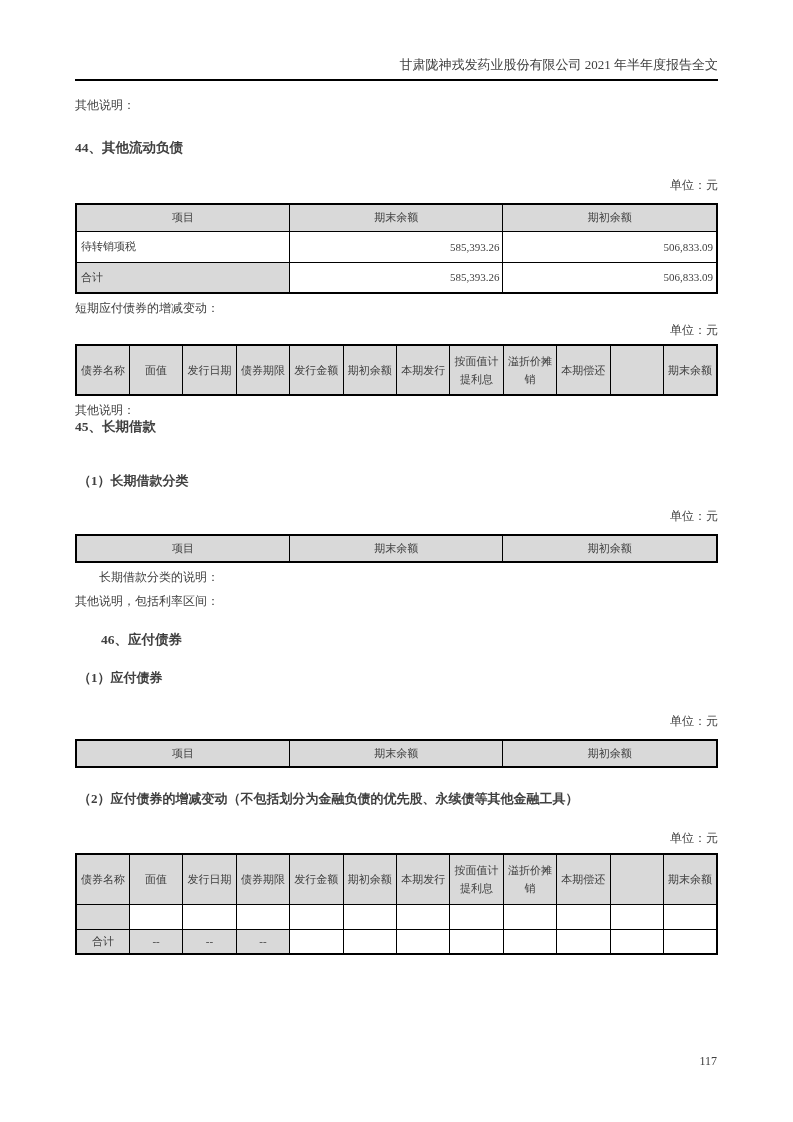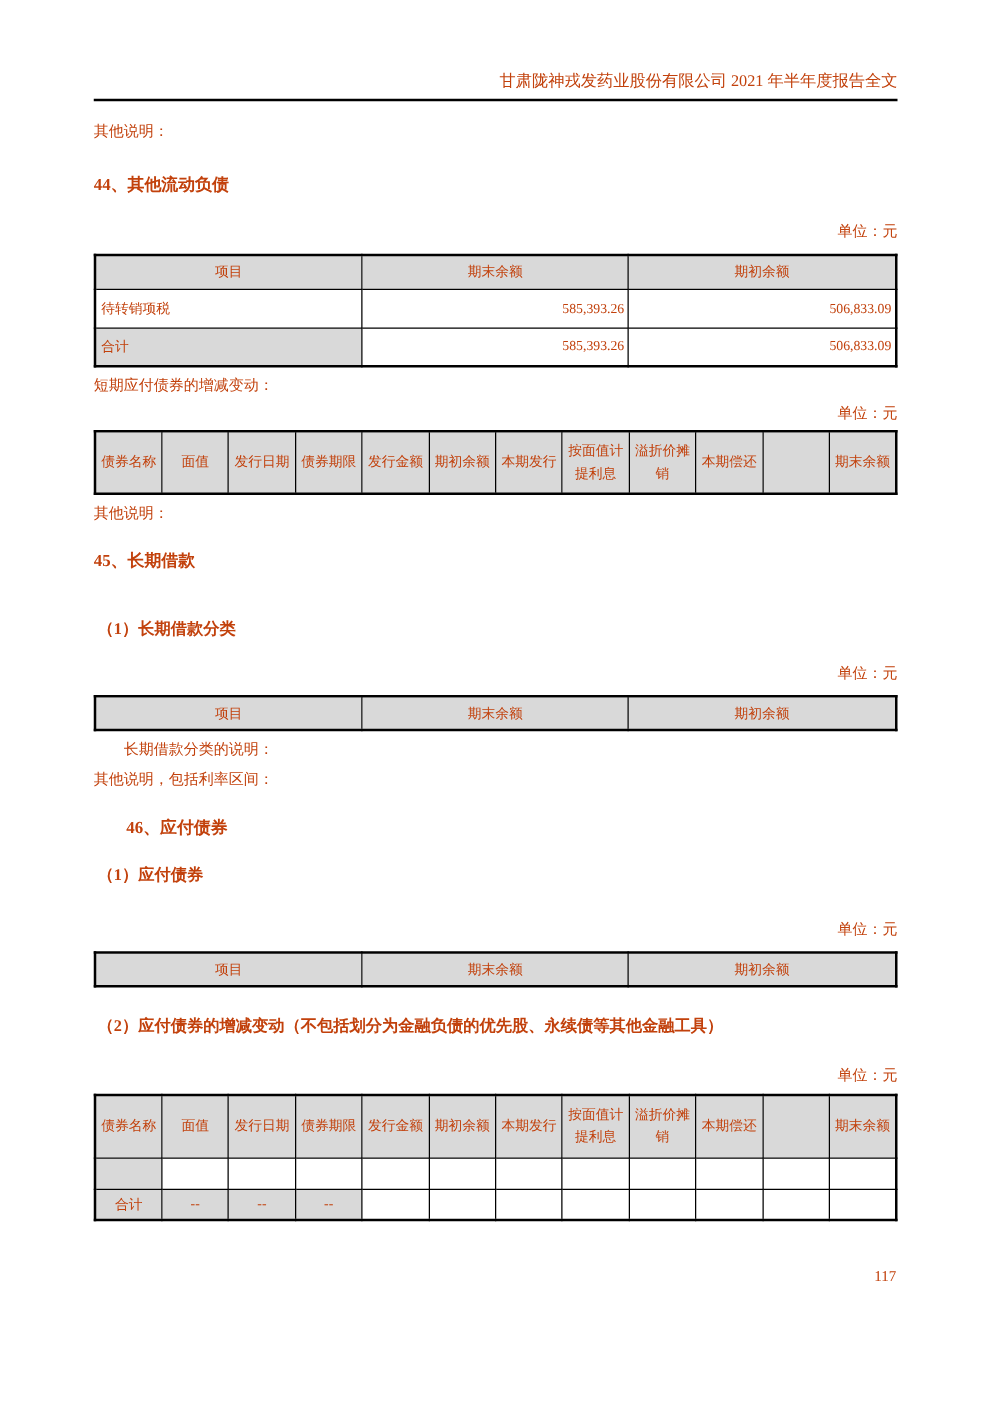--- a/index.html
+++ b/index.html
@@ -10,7 +10,7 @@
     height: 1122px;
     background: #ffffff;
     font-family: "Liberation Serif", "DejaVu Serif", serif;
-    color: #c2410c;
+    color: #404040;
     padding: 0 75px;
     overflow: hidden;
   }

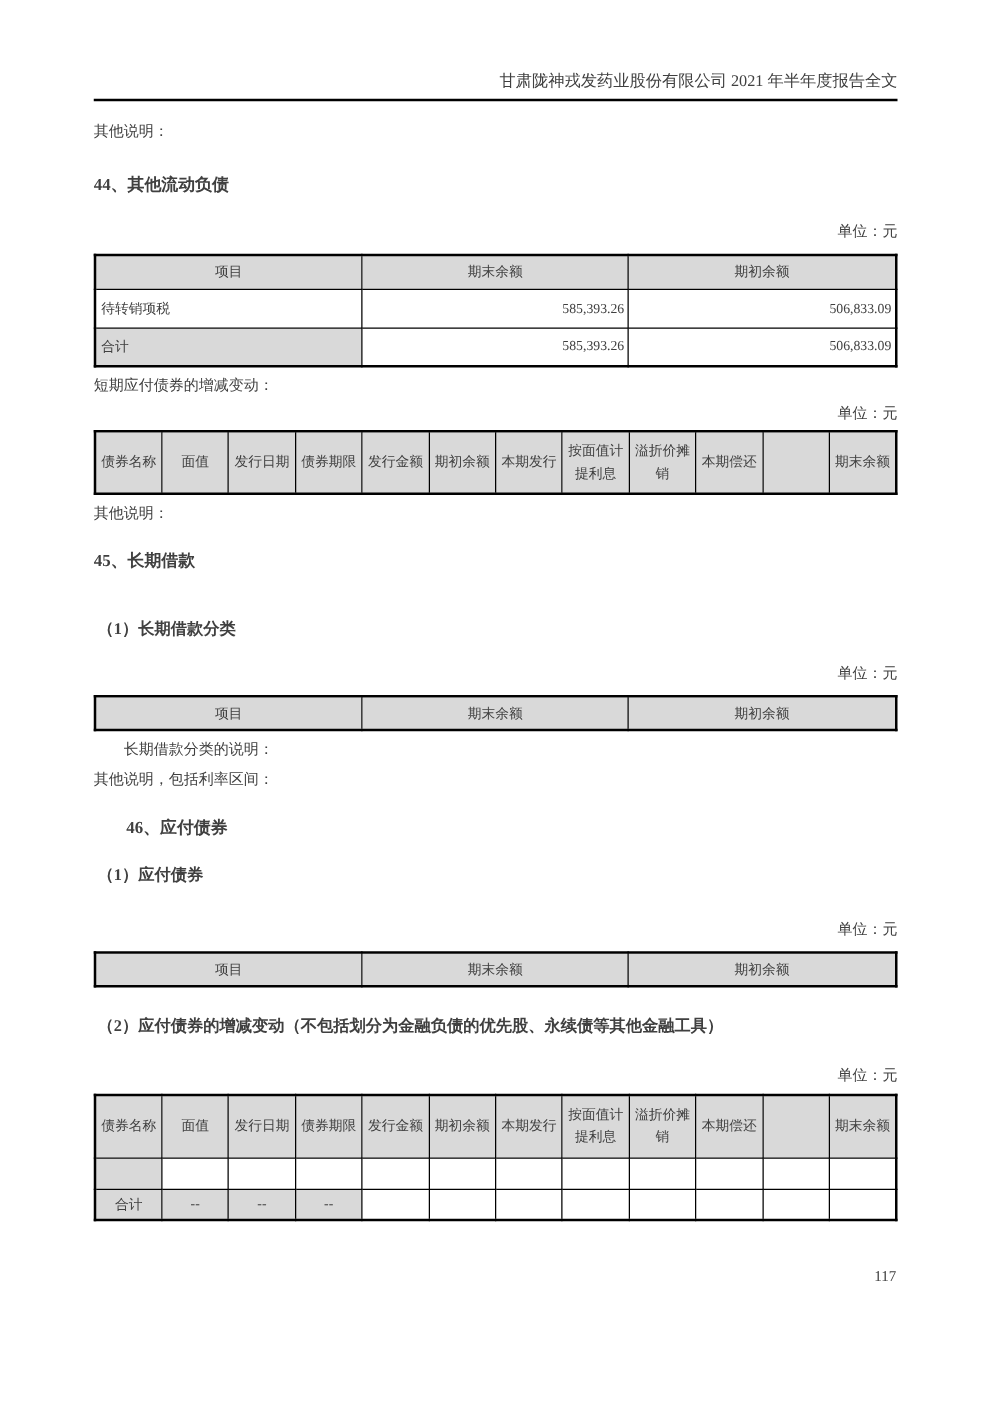--- a/index.html
+++ b/index.html
@@ -76,7 +76,7 @@
   .m-unit2 { margin-top: 6px; }
   .m-bond1 { margin-top: 6px; }
   .m-note2 { margin-top: 6px; }
-  .m-s45-head { margin-top: 22px; }
+  .m-s45-head { }
   .m-s45-sub { margin-top: 36px; }
   .m-unit3 { margin-top: 18px; }
   .m-table45 { margin-top: 10px; }

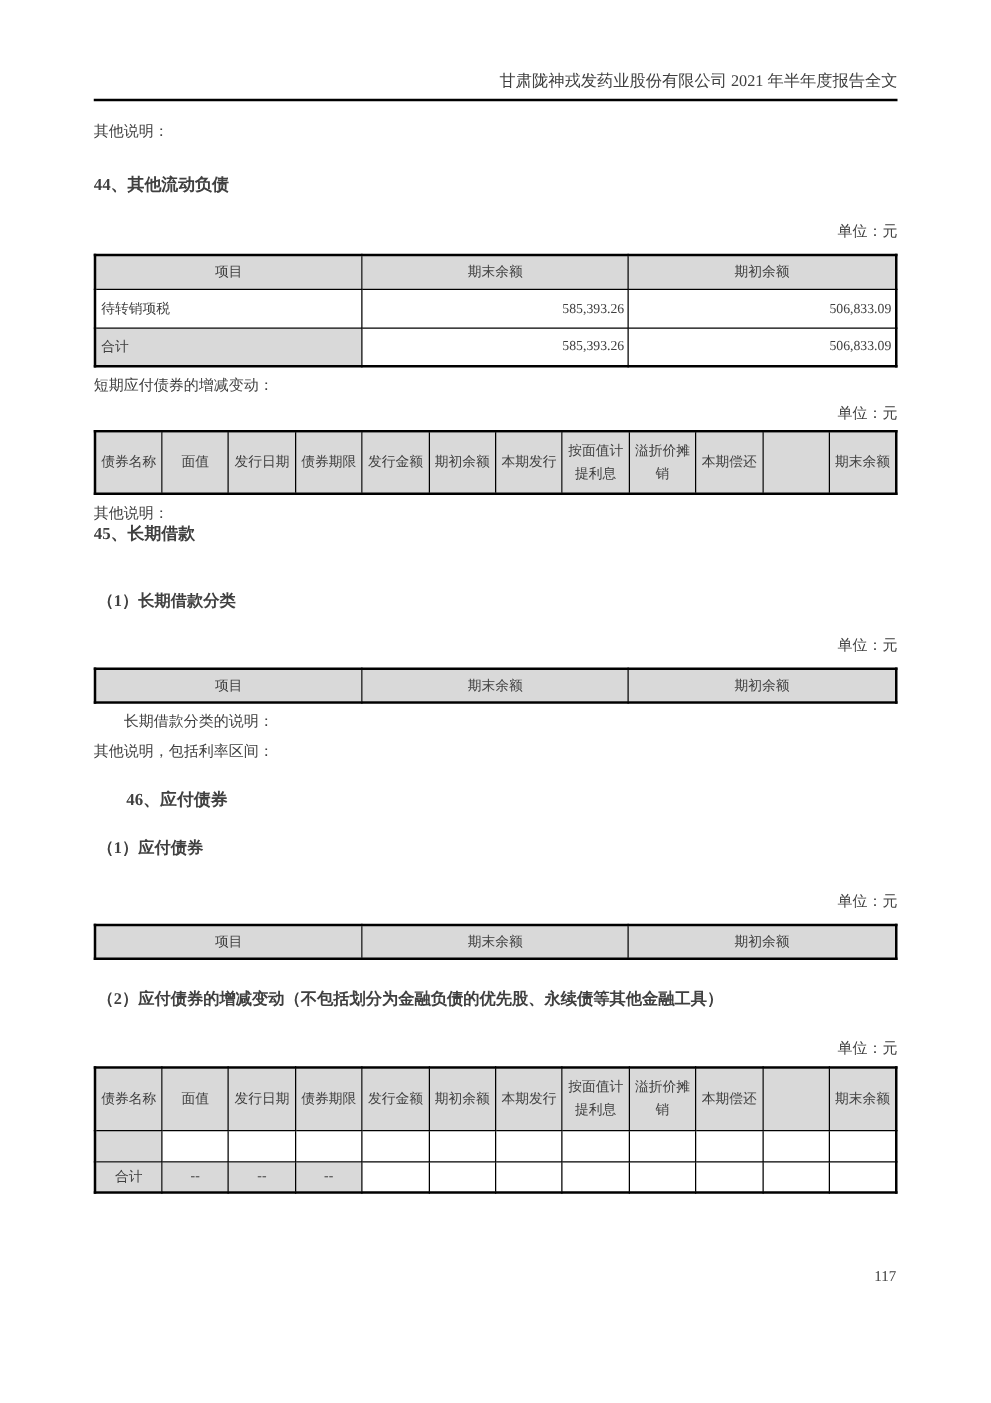--- a/index.html
+++ b/index.html
@@ -91,7 +91,7 @@
   .m-bond2 { margin-top: 7px; }
   .page-number {
     position: absolute;
-    top: 1014px;
+    top: 1054px;
     right: 76px;
     font-size: 12px;
   }

